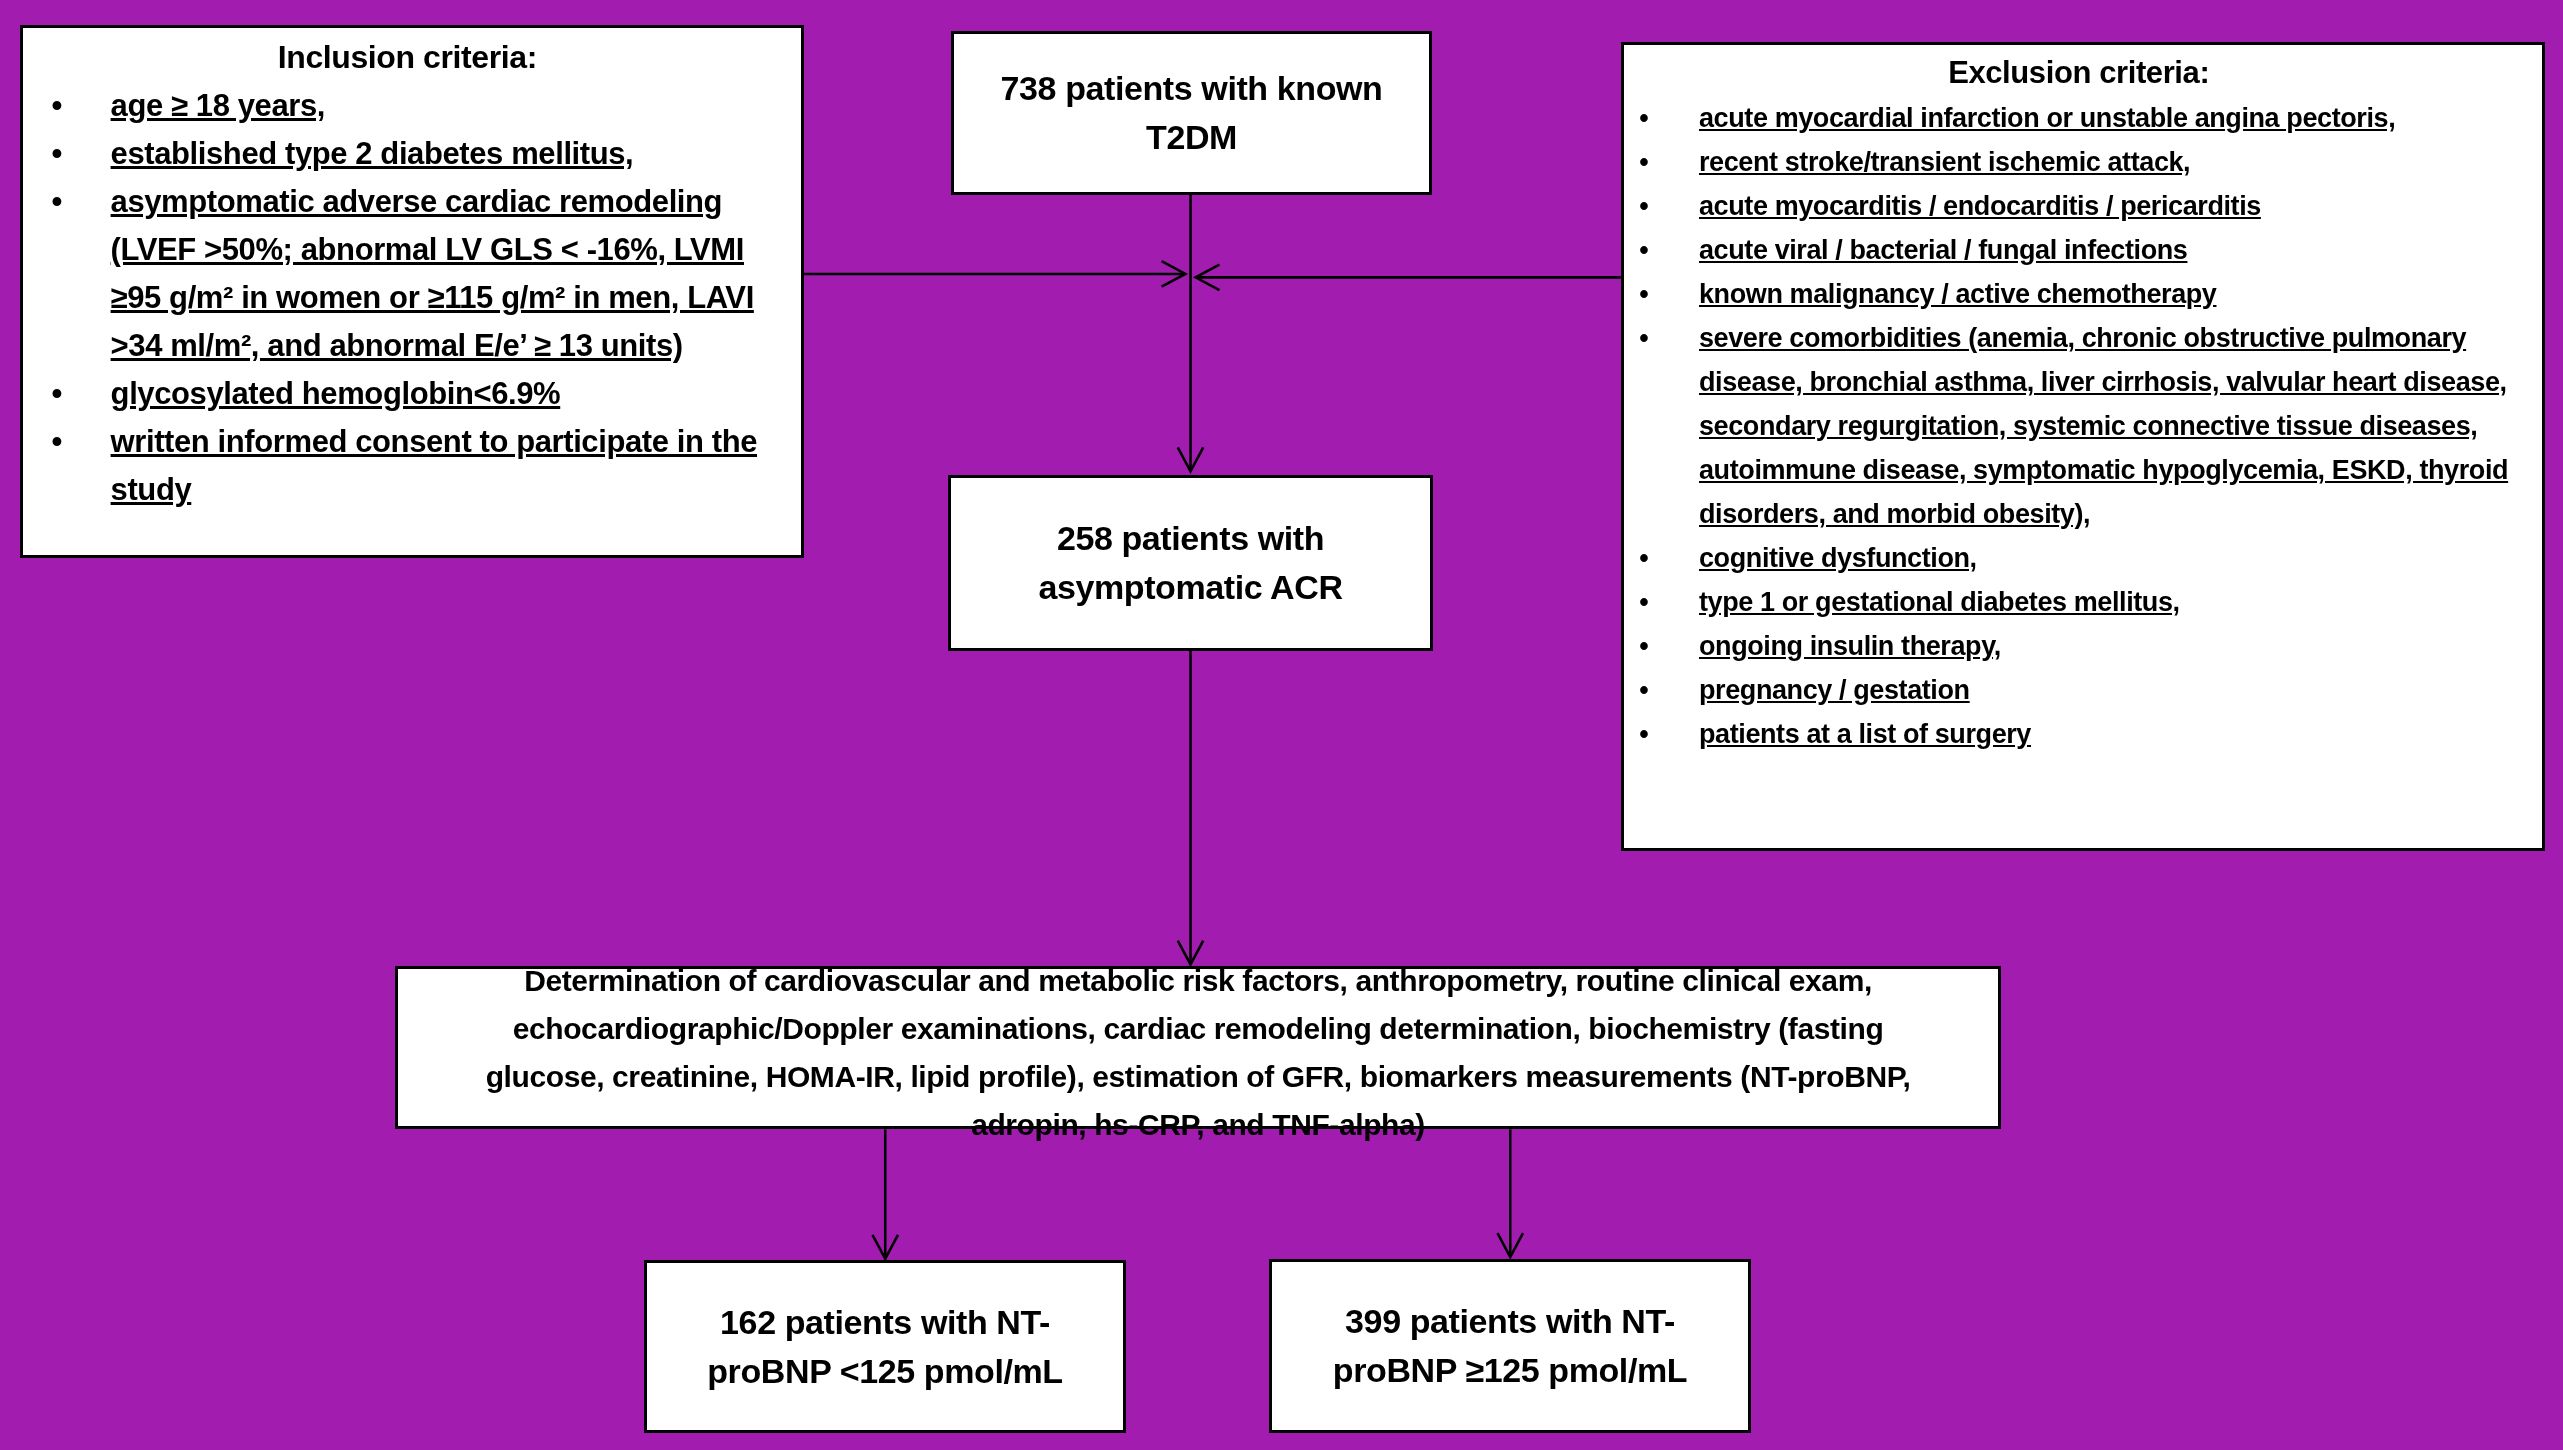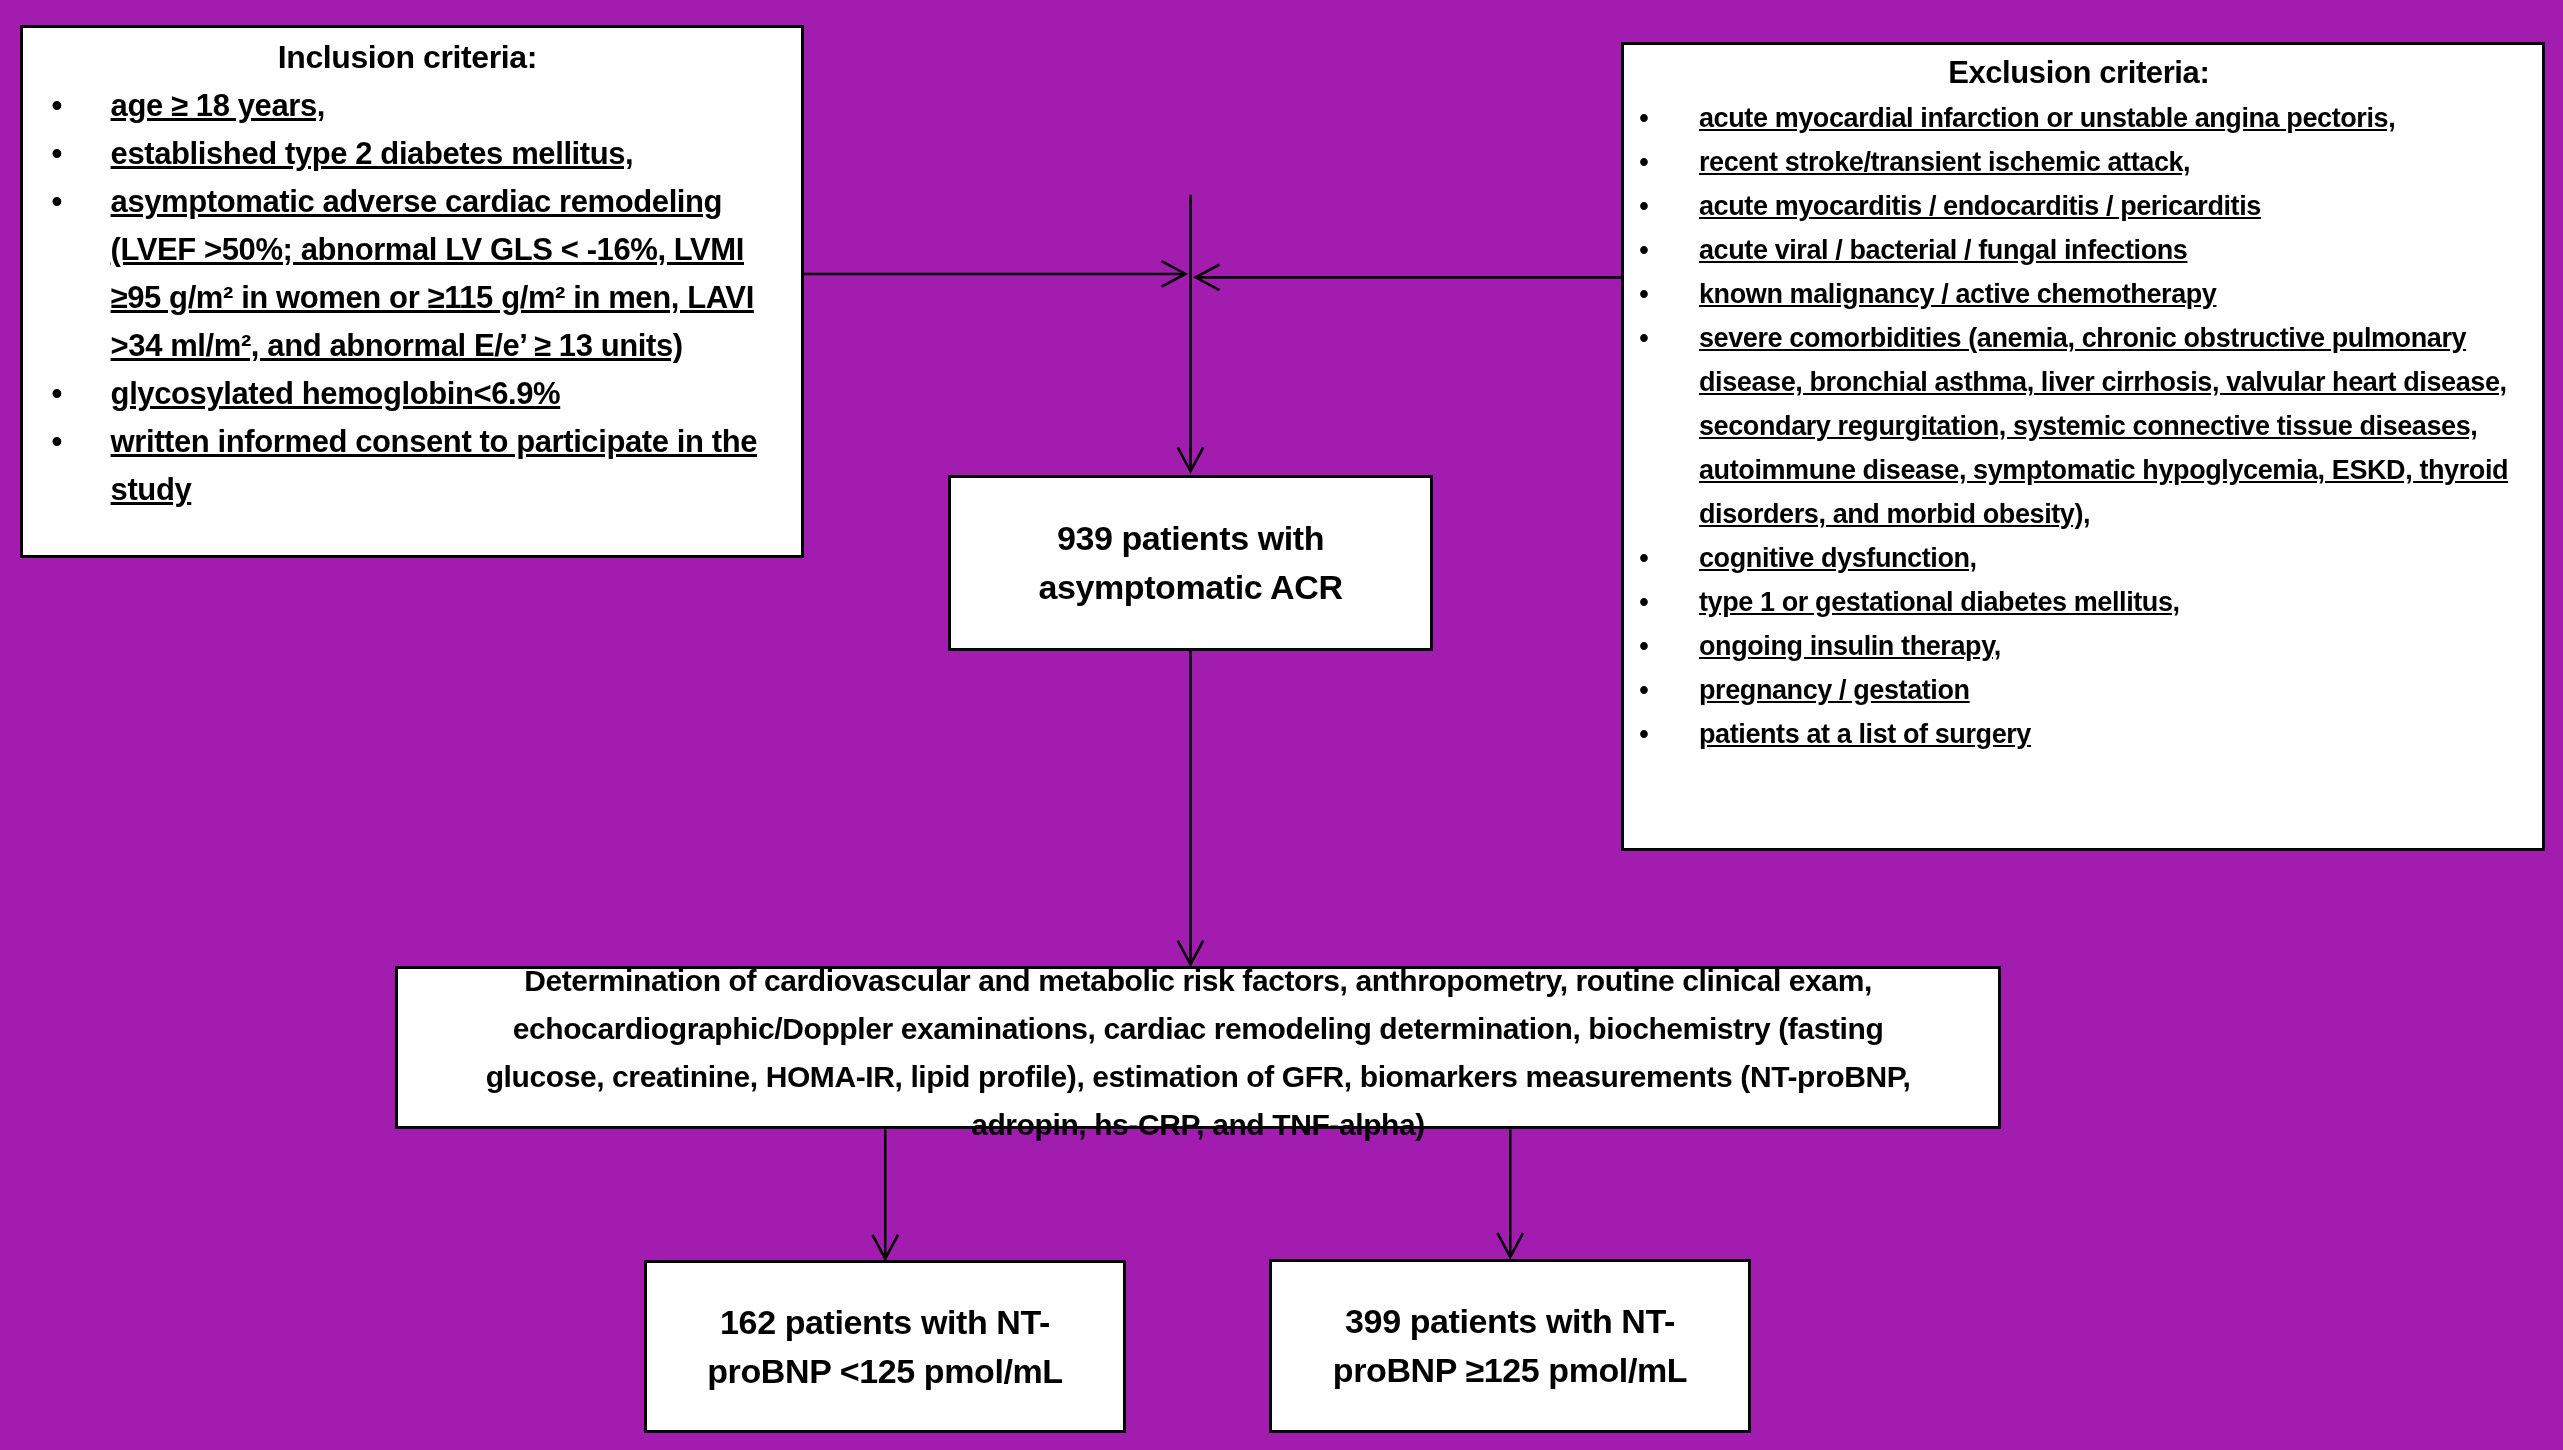--- a/index.html
+++ b/index.html
@@ -152,6 +152,10 @@
     </ul>
   </div>
 
+  <div class="box flow-box" id="box-t2dm">
+    <div class="line">738 patients with known</div>
+    <div class="line">T2DM</div>
+  </div>
 
   <div class="box criteria-box" id="box-exclusion">
     <div class="criteria-title">Exclusion criteria:</div>

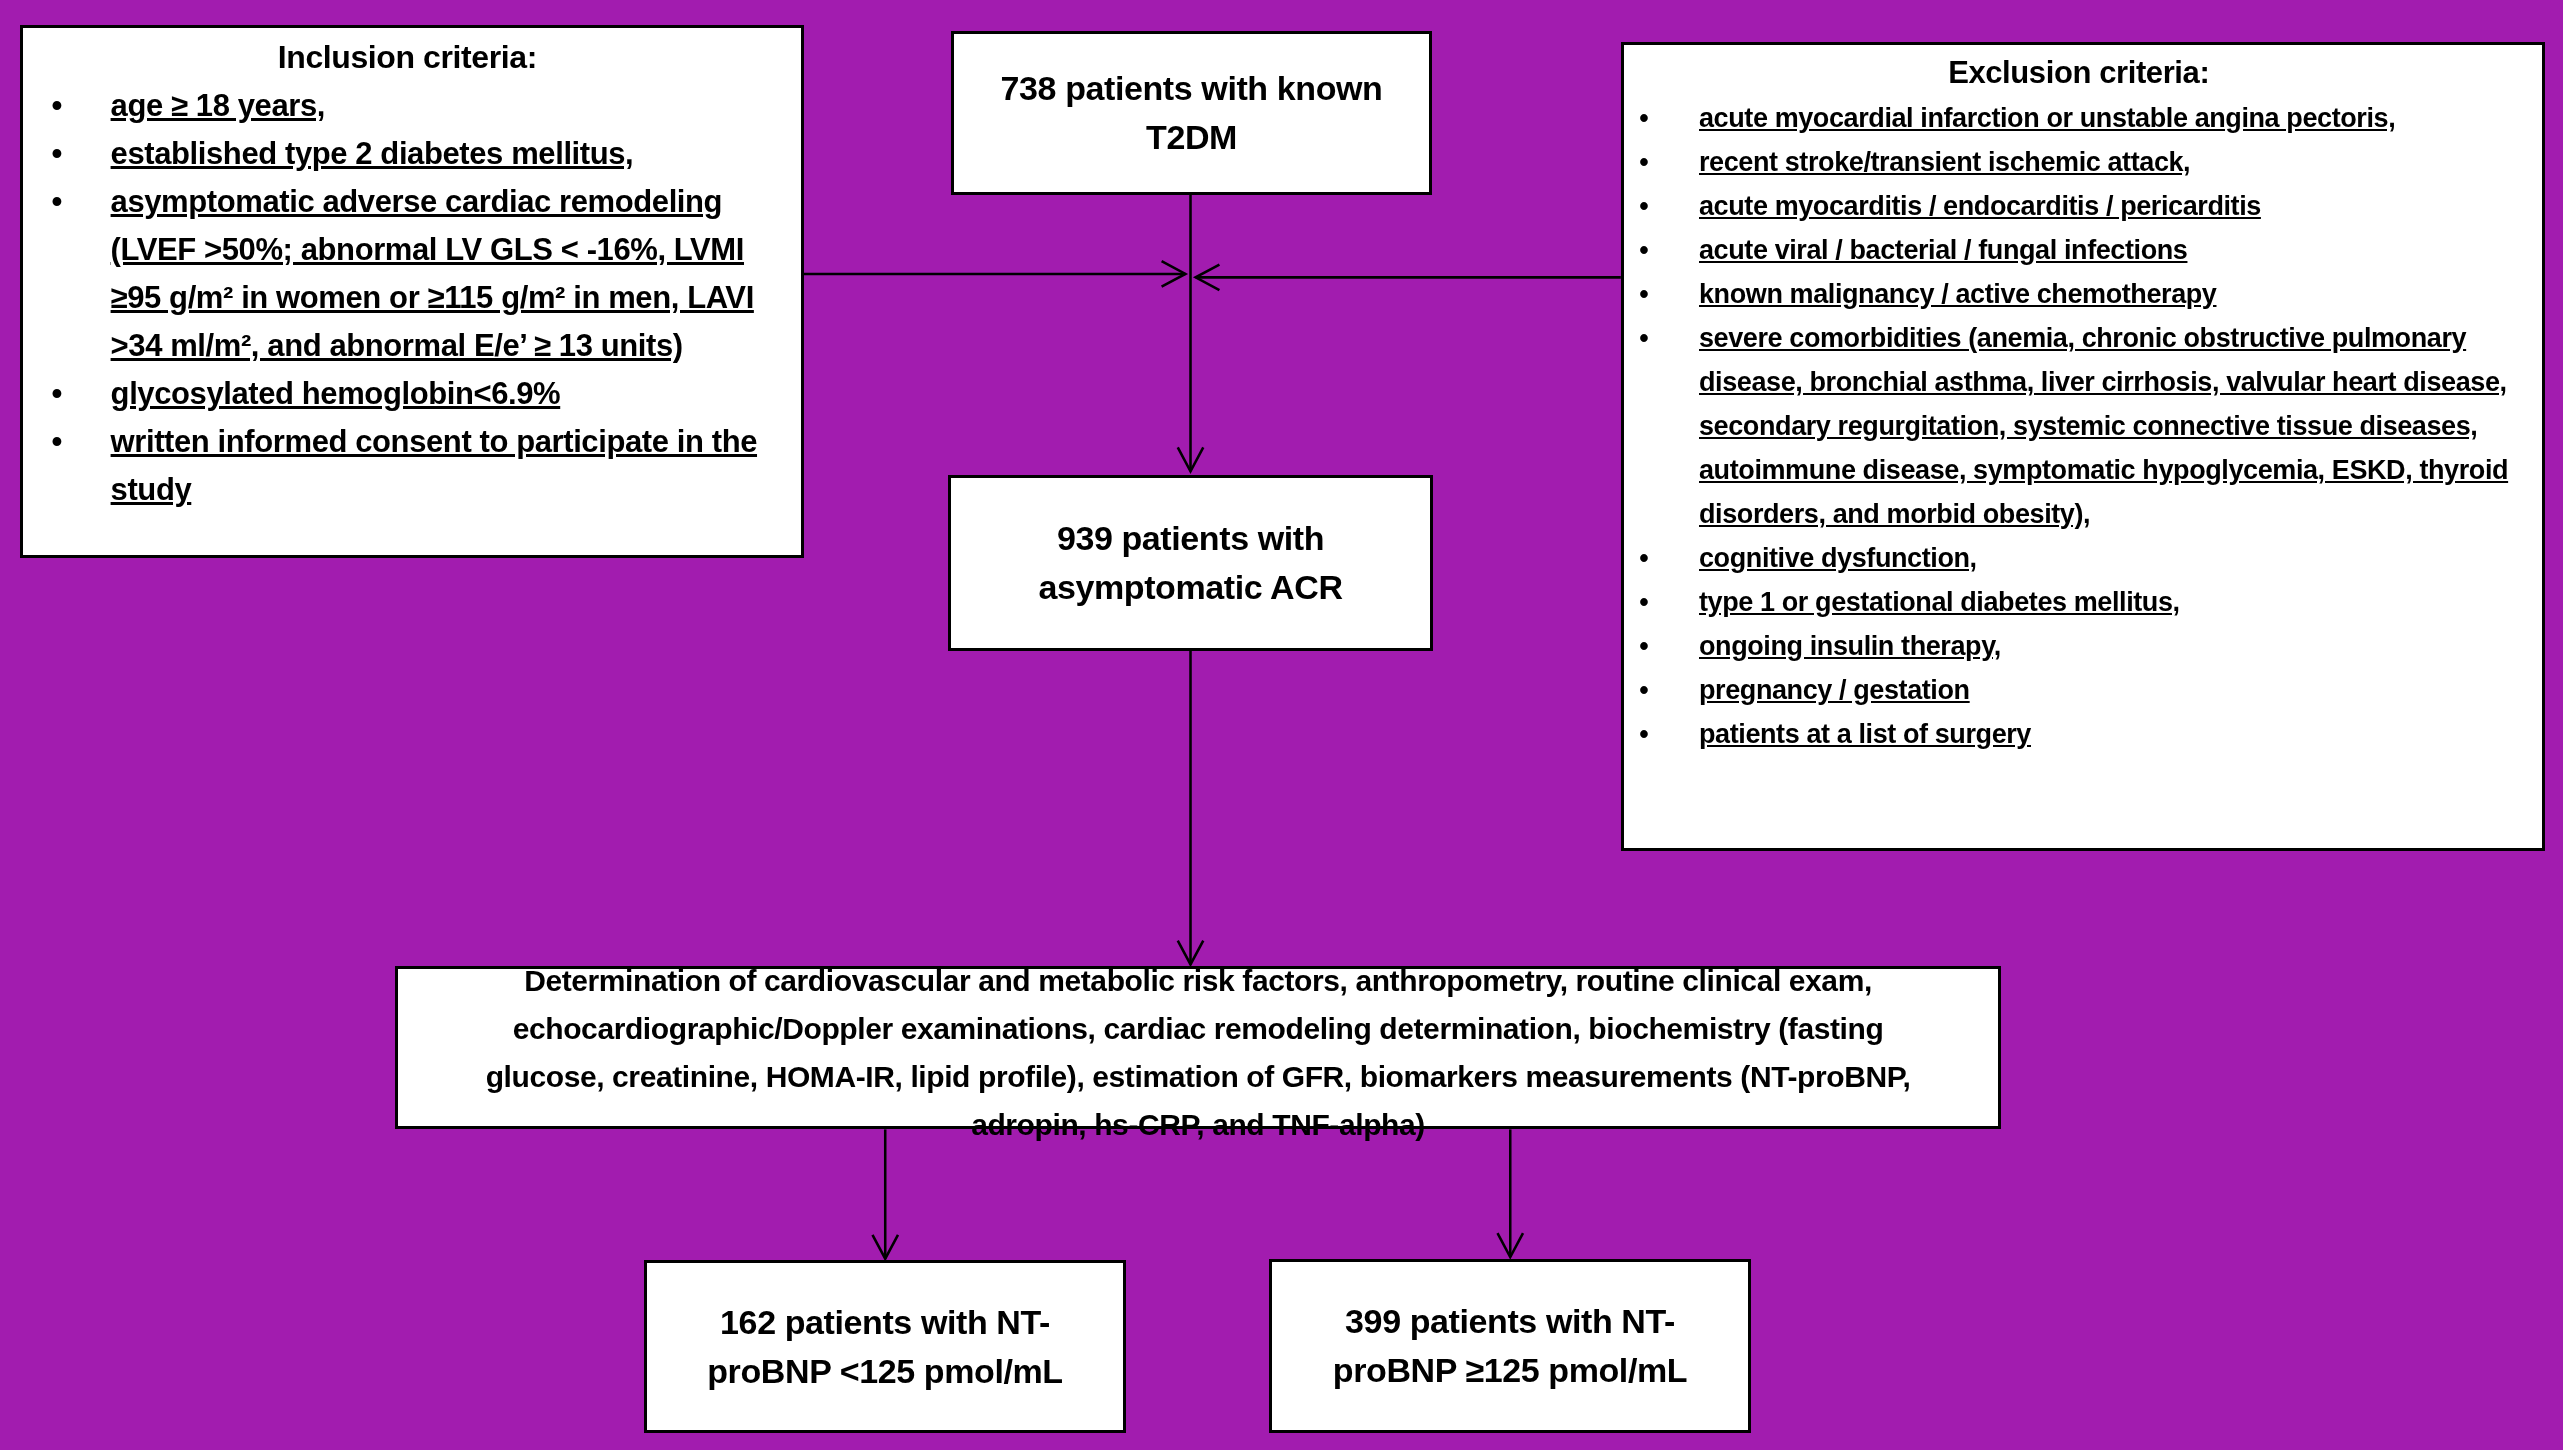--- a/index.html
+++ b/index.html
@@ -175,7 +175,7 @@
   </div>
 
   <div class="box flow-box" id="box-acr">
-    <div class="line">939 patients with</div>
+    <div class="line">258 patients with</div>
     <div class="line">asymptomatic ACR</div>
   </div>
 

